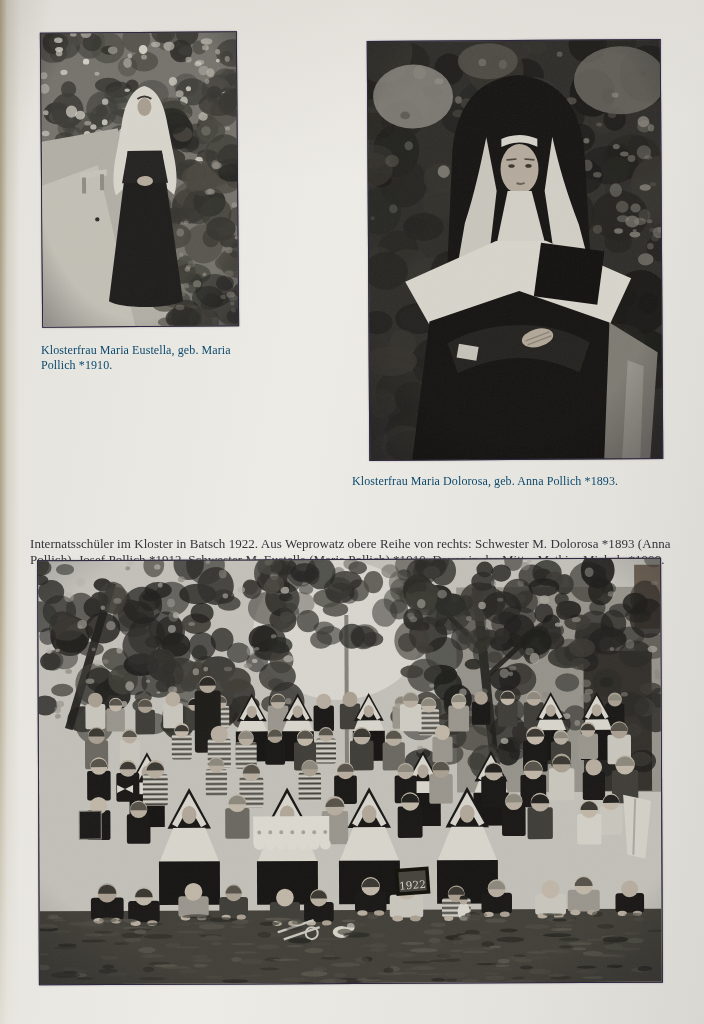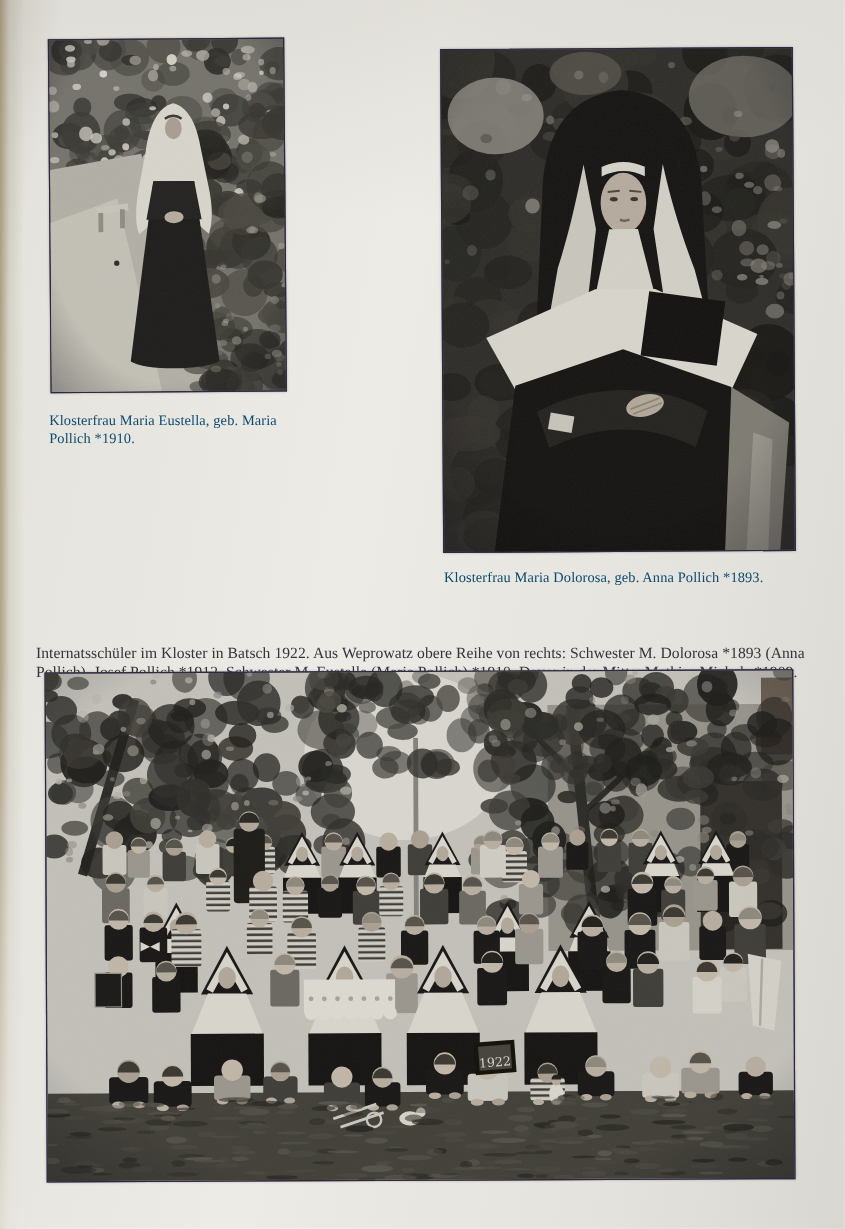--- a/index.html
+++ b/index.html
@@ -22,7 +22,7 @@
   .photo3{left:38px;top:559px;width:622px;height:423px;transform:rotate(-0.25deg)}
   .caption{position:absolute;color:#0c4a6e;font-size:12px;line-height:1.25;letter-spacing:.1px}
   .cap1{left:41px;top:331px;width:220px}
-  .cap2{left:370px;top:462px;width:300px;white-space:nowrap}
+  .cap2{left:352px;top:462px;width:300px;white-space:nowrap}
   .para{position:absolute;left:30px;top:523px;width:652px;font-size:13px;line-height:1.22;
     color:#34343c;letter-spacing:.05px}
   .pagenum{position:absolute;left:648px;top:1024px;font-size:12.5px;color:#4b4b52}

